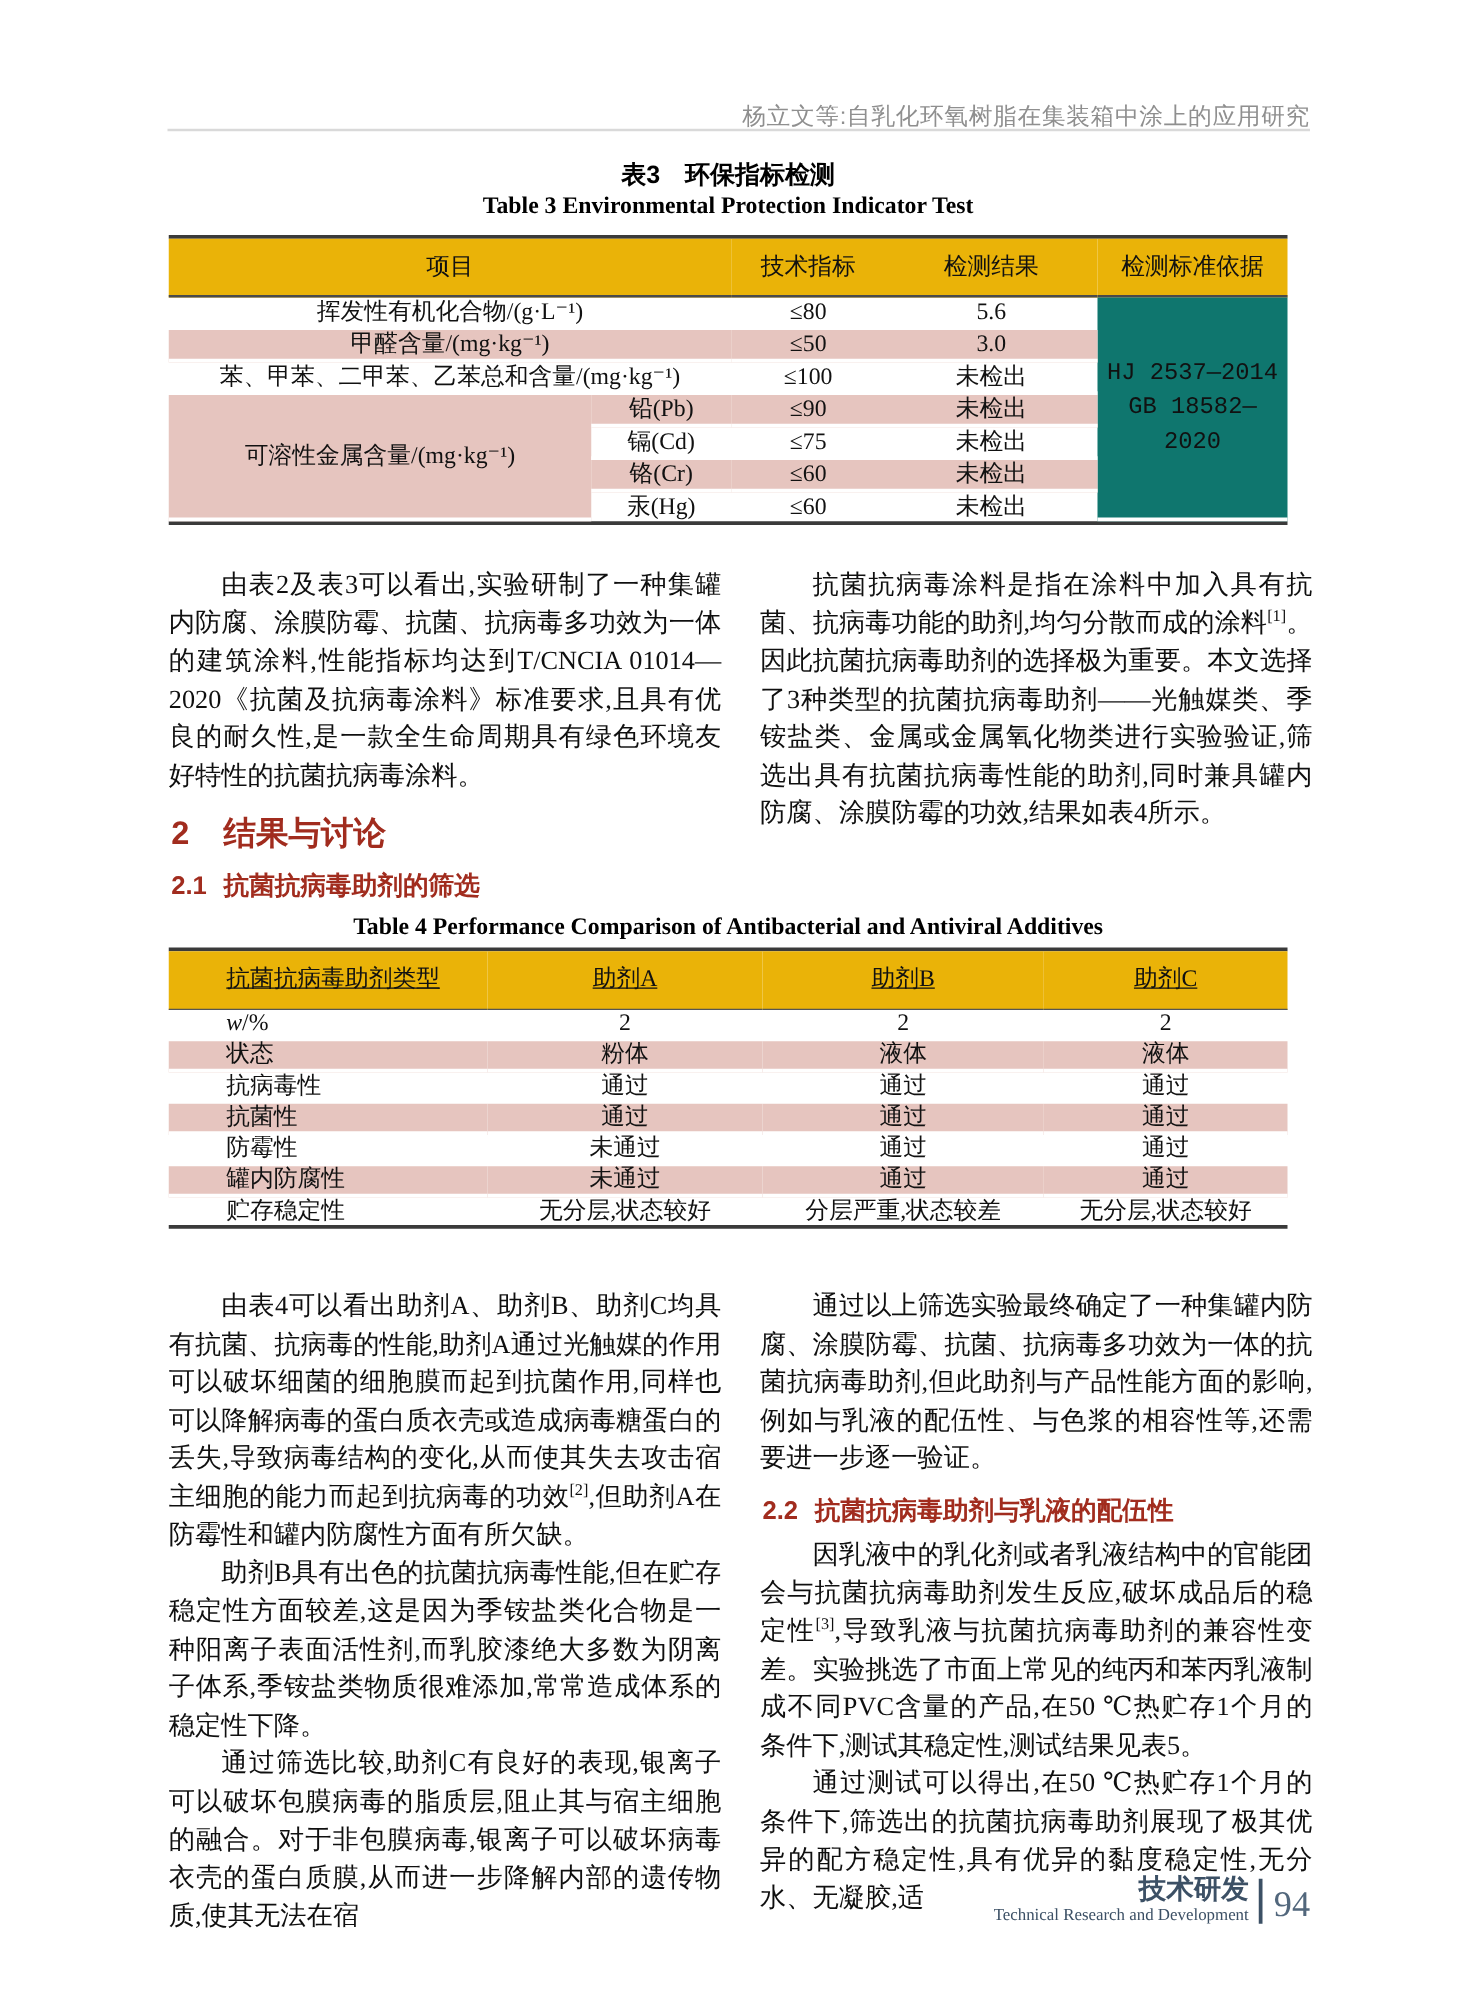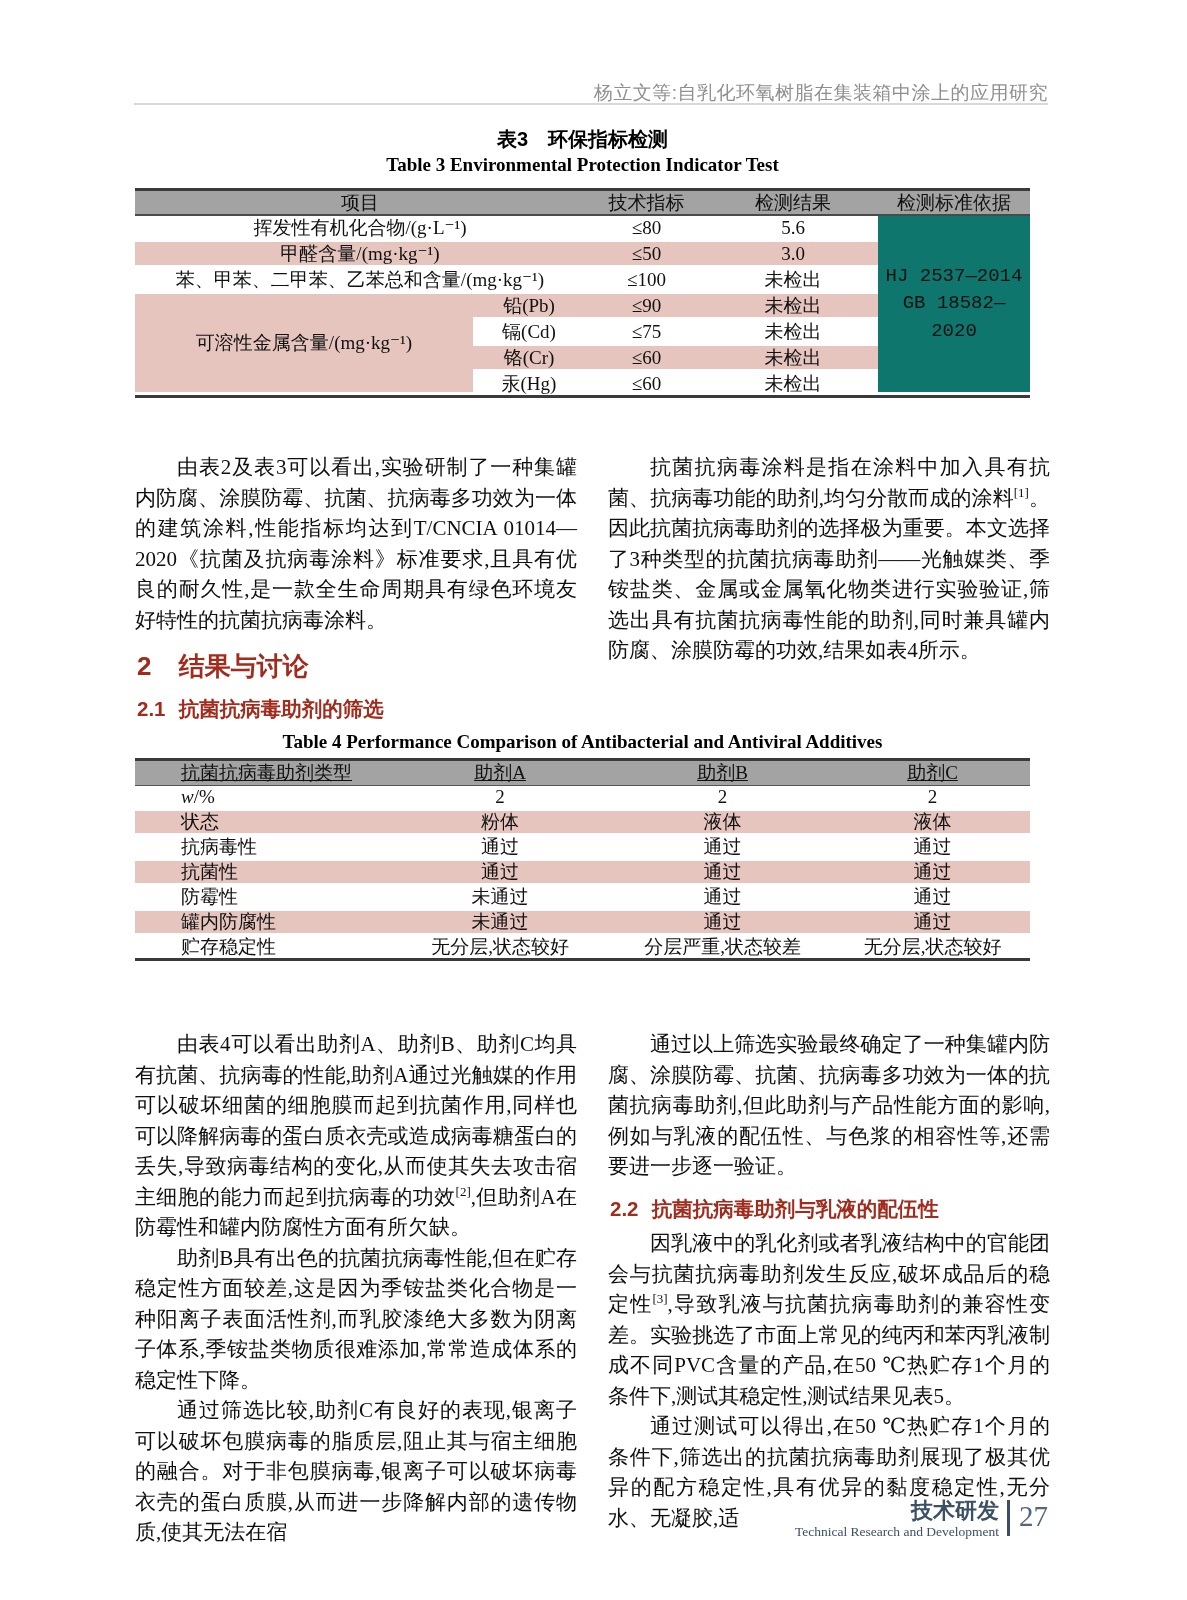--- a/index.html
+++ b/index.html
@@ -22,7 +22,7 @@
   table.paper{position:absolute;left:135px;width:895px;border-collapse:separate;border-spacing:0;
         border-top:3px solid #3a3a3a;border-bottom:3px solid #3a3a3a;font-size:19px;line-height:1.15;}
   #table3{top:188px;} #table4{top:758px;}
-  table.paper th{font-weight:normal;height:23px;background:#a3a3a3;border-bottom:2px solid #4a4a4a;padding:0;}
+  table.paper th{font-weight:normal;height:23px;background:#eab308;border-bottom:2px solid #4a4a4a;padding:11px;}
   table.paper td{height:23px;padding:0 2px;text-align:center;border-bottom:3px solid #ffffff;}
   table.paper tr:last-child td{border-bottom:none;}
   tr.pink>td{background:#e6c5bf;}

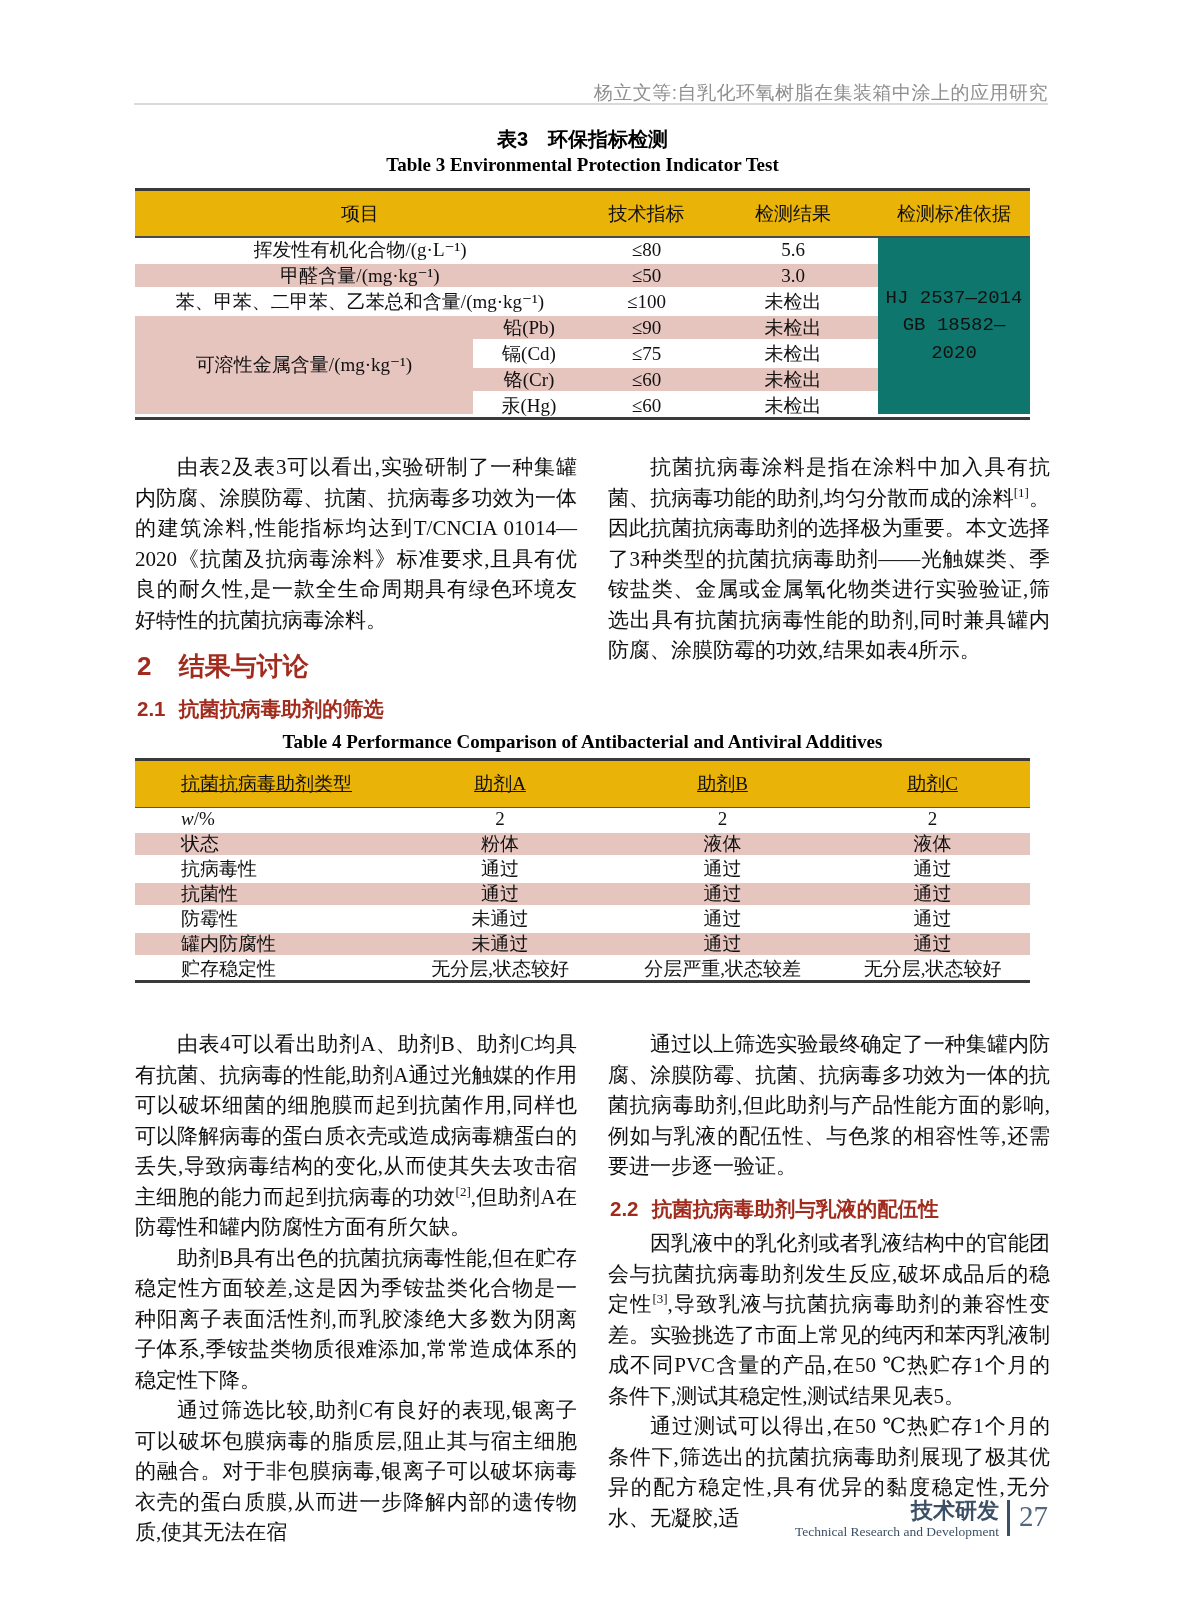--- a/index.html
+++ b/index.html
@@ -51,7 +51,7 @@
   .h3 .hnum{margin-right:0.65em;}
 
   
-  .footer{position:absolute;top:1500px;right:139px;display:flex;align-items:flex-start;}
+  .footer{position:absolute;top:1500px;right:139px;display:flex;align-items:flex-end;}
   .footer-txt{display:flex;flex-direction:column;align-items:flex-end;}
   .footer-cn{font-family:"Liberation Sans","DejaVu Sans",sans-serif;font-weight:bold;
       font-size:22px;color:#3c5065;line-height:1.0;}

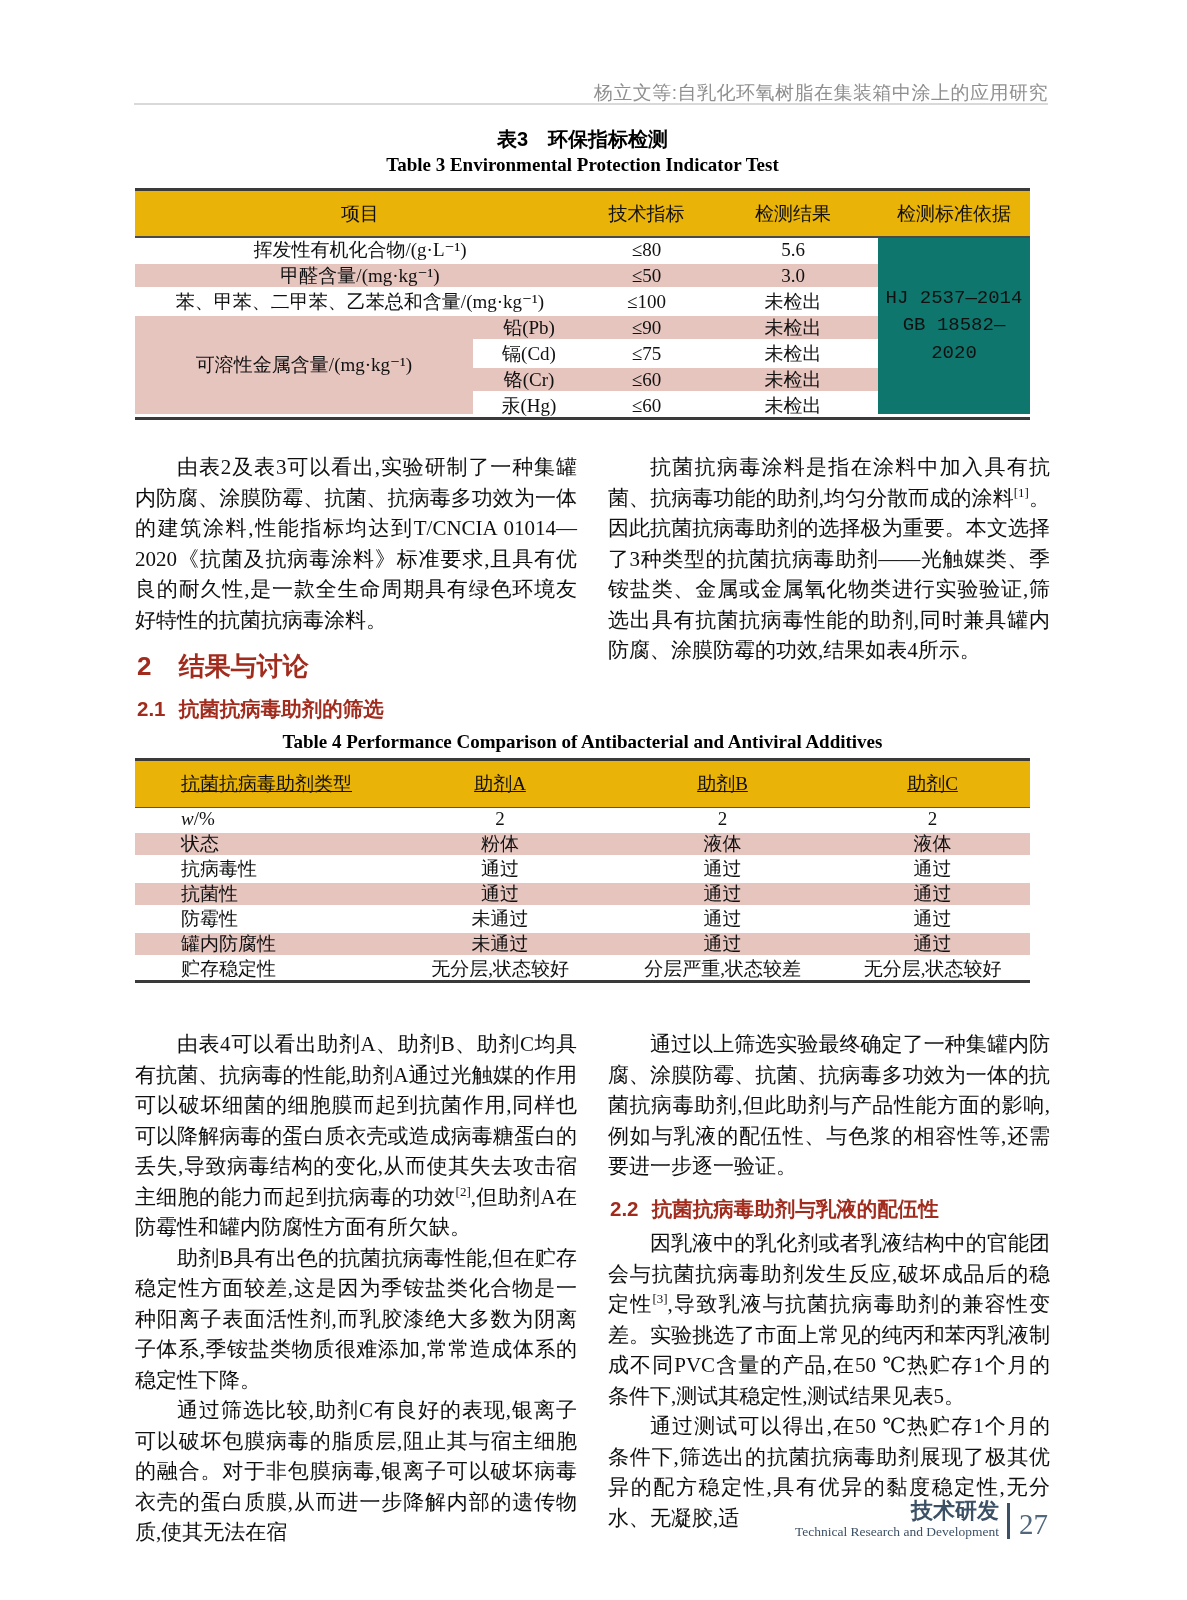--- a/index.html
+++ b/index.html
@@ -222,7 +222,7 @@
       <div class="footer-en">Technical Research and Development</div>
     </div>
     <div class="footer-bar"></div>
-    <div class="footer-num">27</div>
+    <div class="footer-num">94</div>
   </div>
 
 </div>

